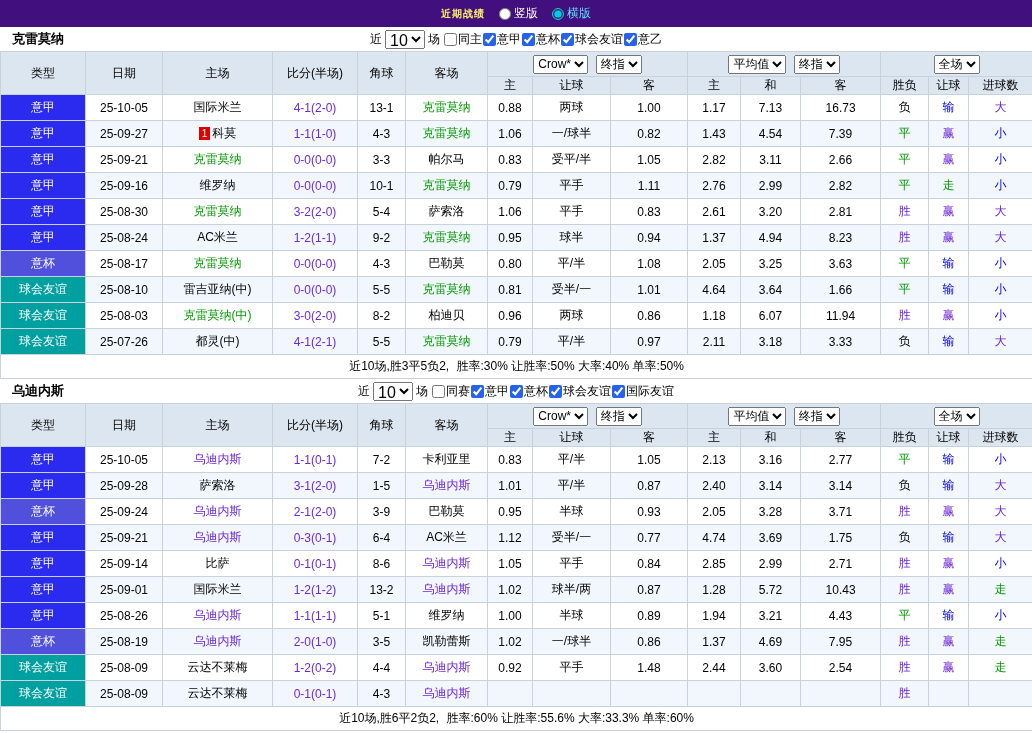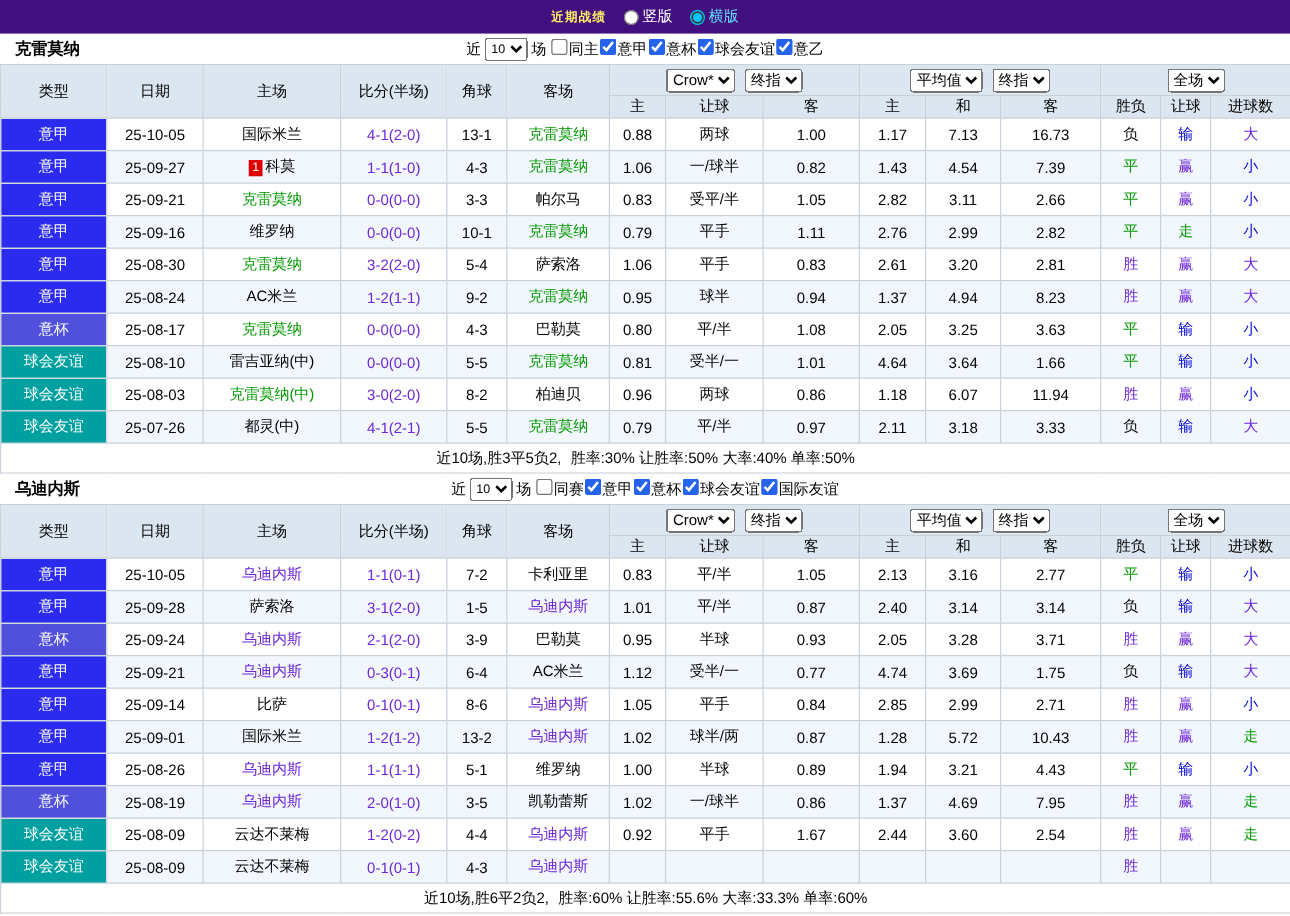--- a/index.html
+++ b/index.html
@@ -22,7 +22,7 @@
   .section-bar { position:relative; height:24px; display:flex; align-items:center; justify-content:center; background:#fff; }
   .section-bar .team { position:absolute; left:12px; font-weight:bold; font-size:13px; }
   .filters { display:flex; align-items:center; gap:3px; }
-  .filters select { font-size:10px; height:19px; }
+  .filters select { font-size:16px; height:19px; }
   .checks { display:inline-flex; align-items:center; }
   .checks label { display:inline-flex; align-items:flex-start; margin-left:1px; cursor:pointer; }
   .checks input { width:13px; height:13px; accent-color:#2563eb; margin-right:1px; }

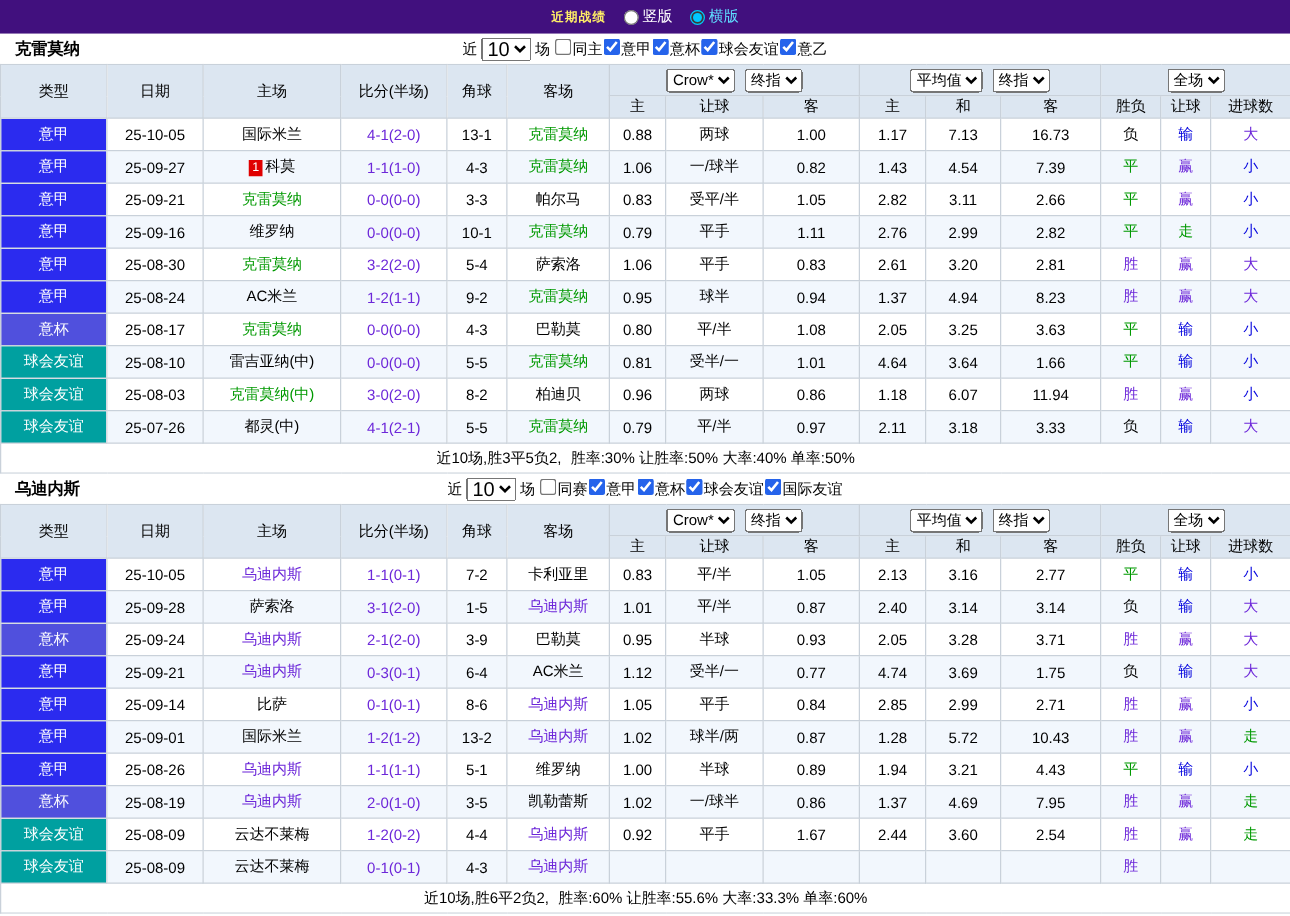--- a/index.html
+++ b/index.html
@@ -24,7 +24,7 @@
   .filters { display:flex; align-items:center; gap:3px; }
   .filters select { font-size:16px; height:19px; }
   .checks { display:inline-flex; align-items:center; }
-  .checks label { display:inline-flex; align-items:flex-start; margin-left:1px; cursor:pointer; }
+  .checks label { display:inline-flex; align-items:center; margin-left:1px; cursor:pointer; }
   .checks input { width:13px; height:13px; accent-color:#2563eb; margin-right:1px; }
   
   table { width:1032px; border-collapse:collapse; table-layout:fixed; }

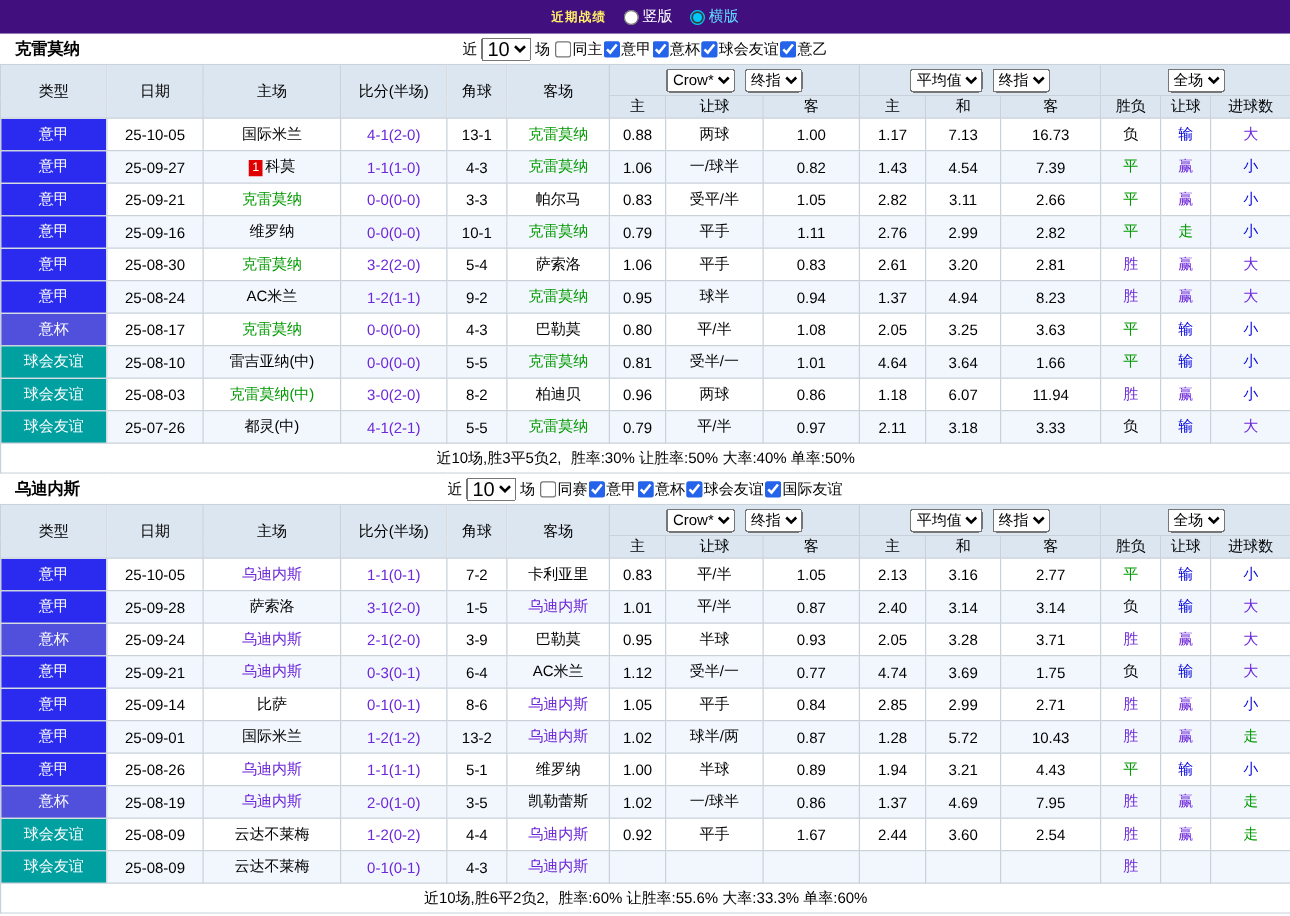--- a/index.html
+++ b/index.html
@@ -559,7 +559,7 @@
           <td class="c-red">乌迪内斯</td>
           <td>0.92</td>
           <td>平手</td>
-          <td>1.67</td>
+          <td>1.48</td>
           <td>2.44</td>
           <td>3.60</td>
           <td>2.54</td>

